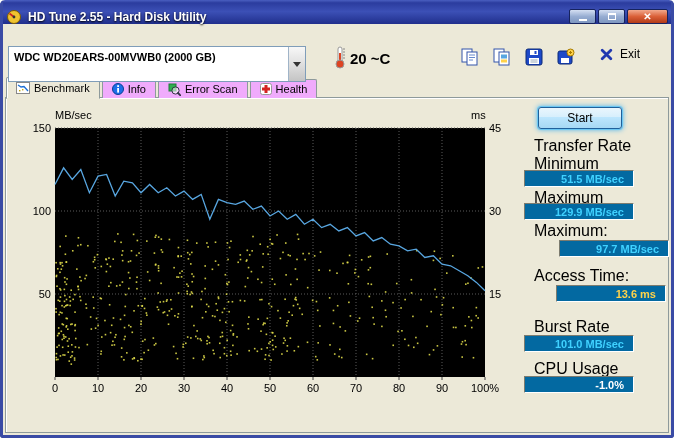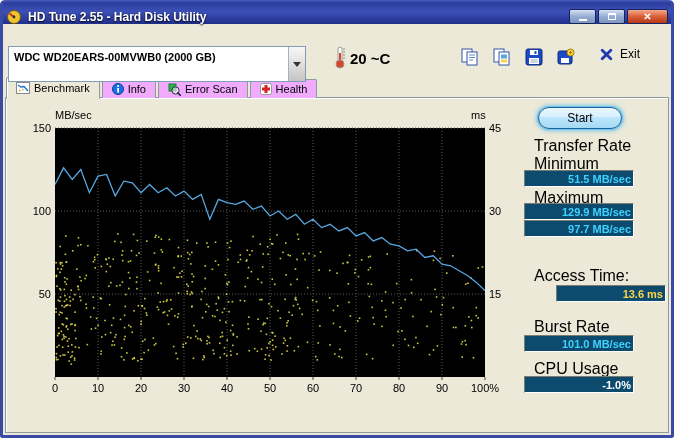--- a/index.html
+++ b/index.html
@@ -43,7 +43,7 @@
   #chart text{font-size:11px;fill:#000}
   
   .start-btn{position:absolute;left:538px;top:107px;width:84px;height:22px;font-size:12px;color:#000;
-    border:1px solid #20619b;border-radius:11px;cursor:pointer;z-index:3;
+    border:1px solid #20619b;border-radius:3px;cursor:pointer;z-index:3;
     background:linear-gradient(#eaf6fd,#d7effc 45%,#bde6fd 46%,#a6d9f4);
     box-shadow:0 0 0 1px #6cc7f2,0 0 5px 1px #55b7ec}
   .rlabel{position:absolute;left:534px;font-size:16px;color:#000;z-index:3;white-space:nowrap}

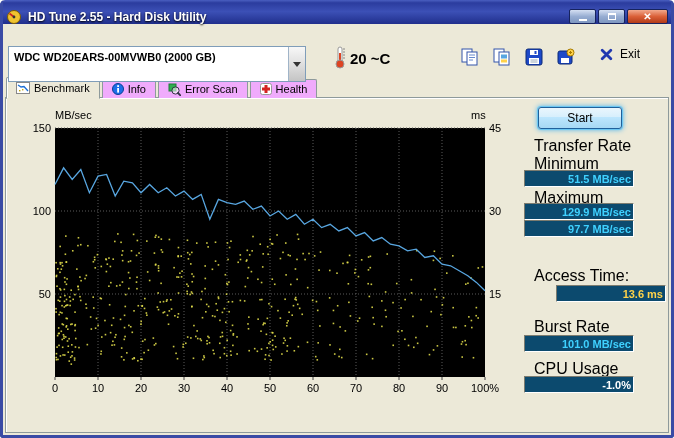--- a/index.html
+++ b/index.html
@@ -47,9 +47,9 @@
     background:linear-gradient(#eaf6fd,#d7effc 45%,#bde6fd 46%,#a6d9f4);
     box-shadow:0 0 0 1px #6cc7f2,0 0 5px 1px #55b7ec}
   .rlabel{position:absolute;left:534px;font-size:16px;color:#000;z-index:3;white-space:nowrap}
-  .vbox{position:absolute;left:524px;width:110px;height:17px;background:#0c4a6e;z-index:3;
+  .vbox{position:absolute;left:524px;width:110px;height:17px;background:#0369a1;z-index:3;
     border-top:1px solid #7b7b6f;border-left:1px solid #7b7b6f;border-bottom:1px solid #fff;border-right:1px solid #fff;
-    display:flex;align-items:center;justify-content:flex-end;padding-right:2px;
+    display:flex;align-items:center;justify-content:flex-end;padding-right:9px;
     font-size:11px;font-weight:bold}
 </style>
 </head>

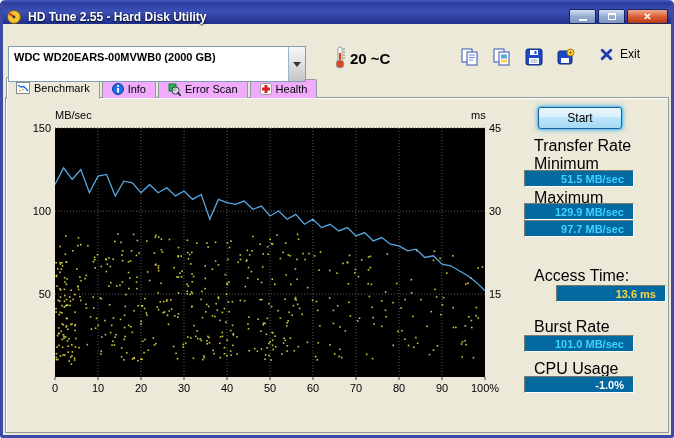--- a/index.html
+++ b/index.html
@@ -788,7 +788,7 @@
   <div class="vbox" style="top: 203px; color: rgb(63, 209, 255);">129.9 MB/sec</div>
 
   <span class="rlabel" style="top:222px">Maximum:</span>
-  <div class="vbox" style="top: 220px; color: rgb(63, 209, 255);">97.7 MB/sec</div>
+  <div class="vbox" style="top: 240px; color: rgb(63, 209, 255); margin-left: 35px;">97.7 MB/sec</div>
 
   <span class="rlabel" style="top:267px">Access Time:</span>
   <div class="vbox" style="top: 285px; color: rgb(255, 210, 74); margin-left: 32px;">13.6 ms</div>

